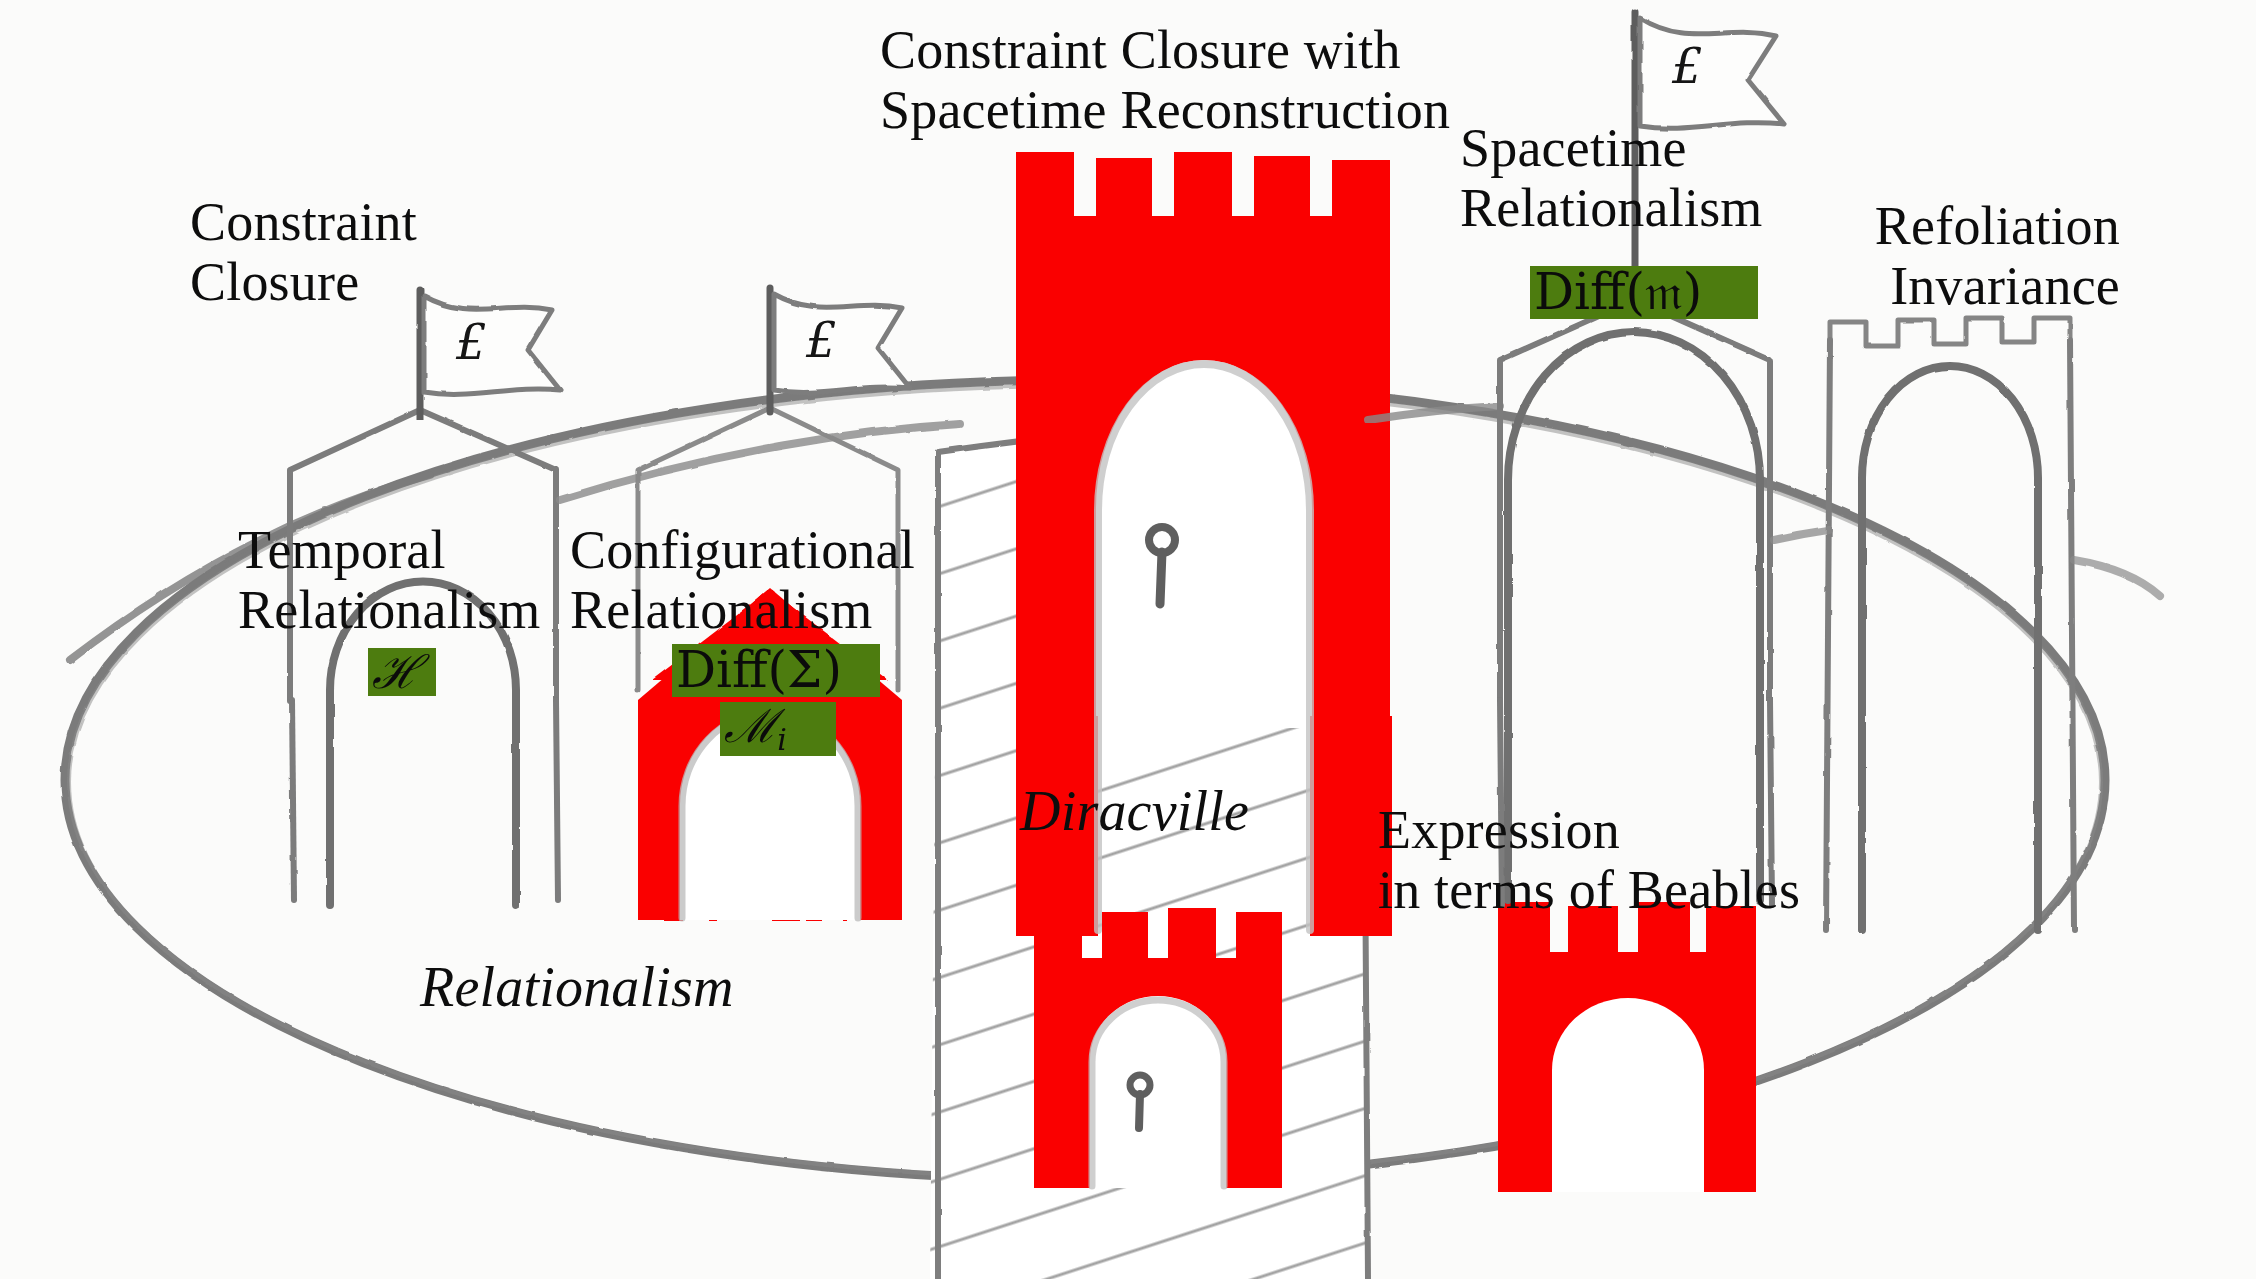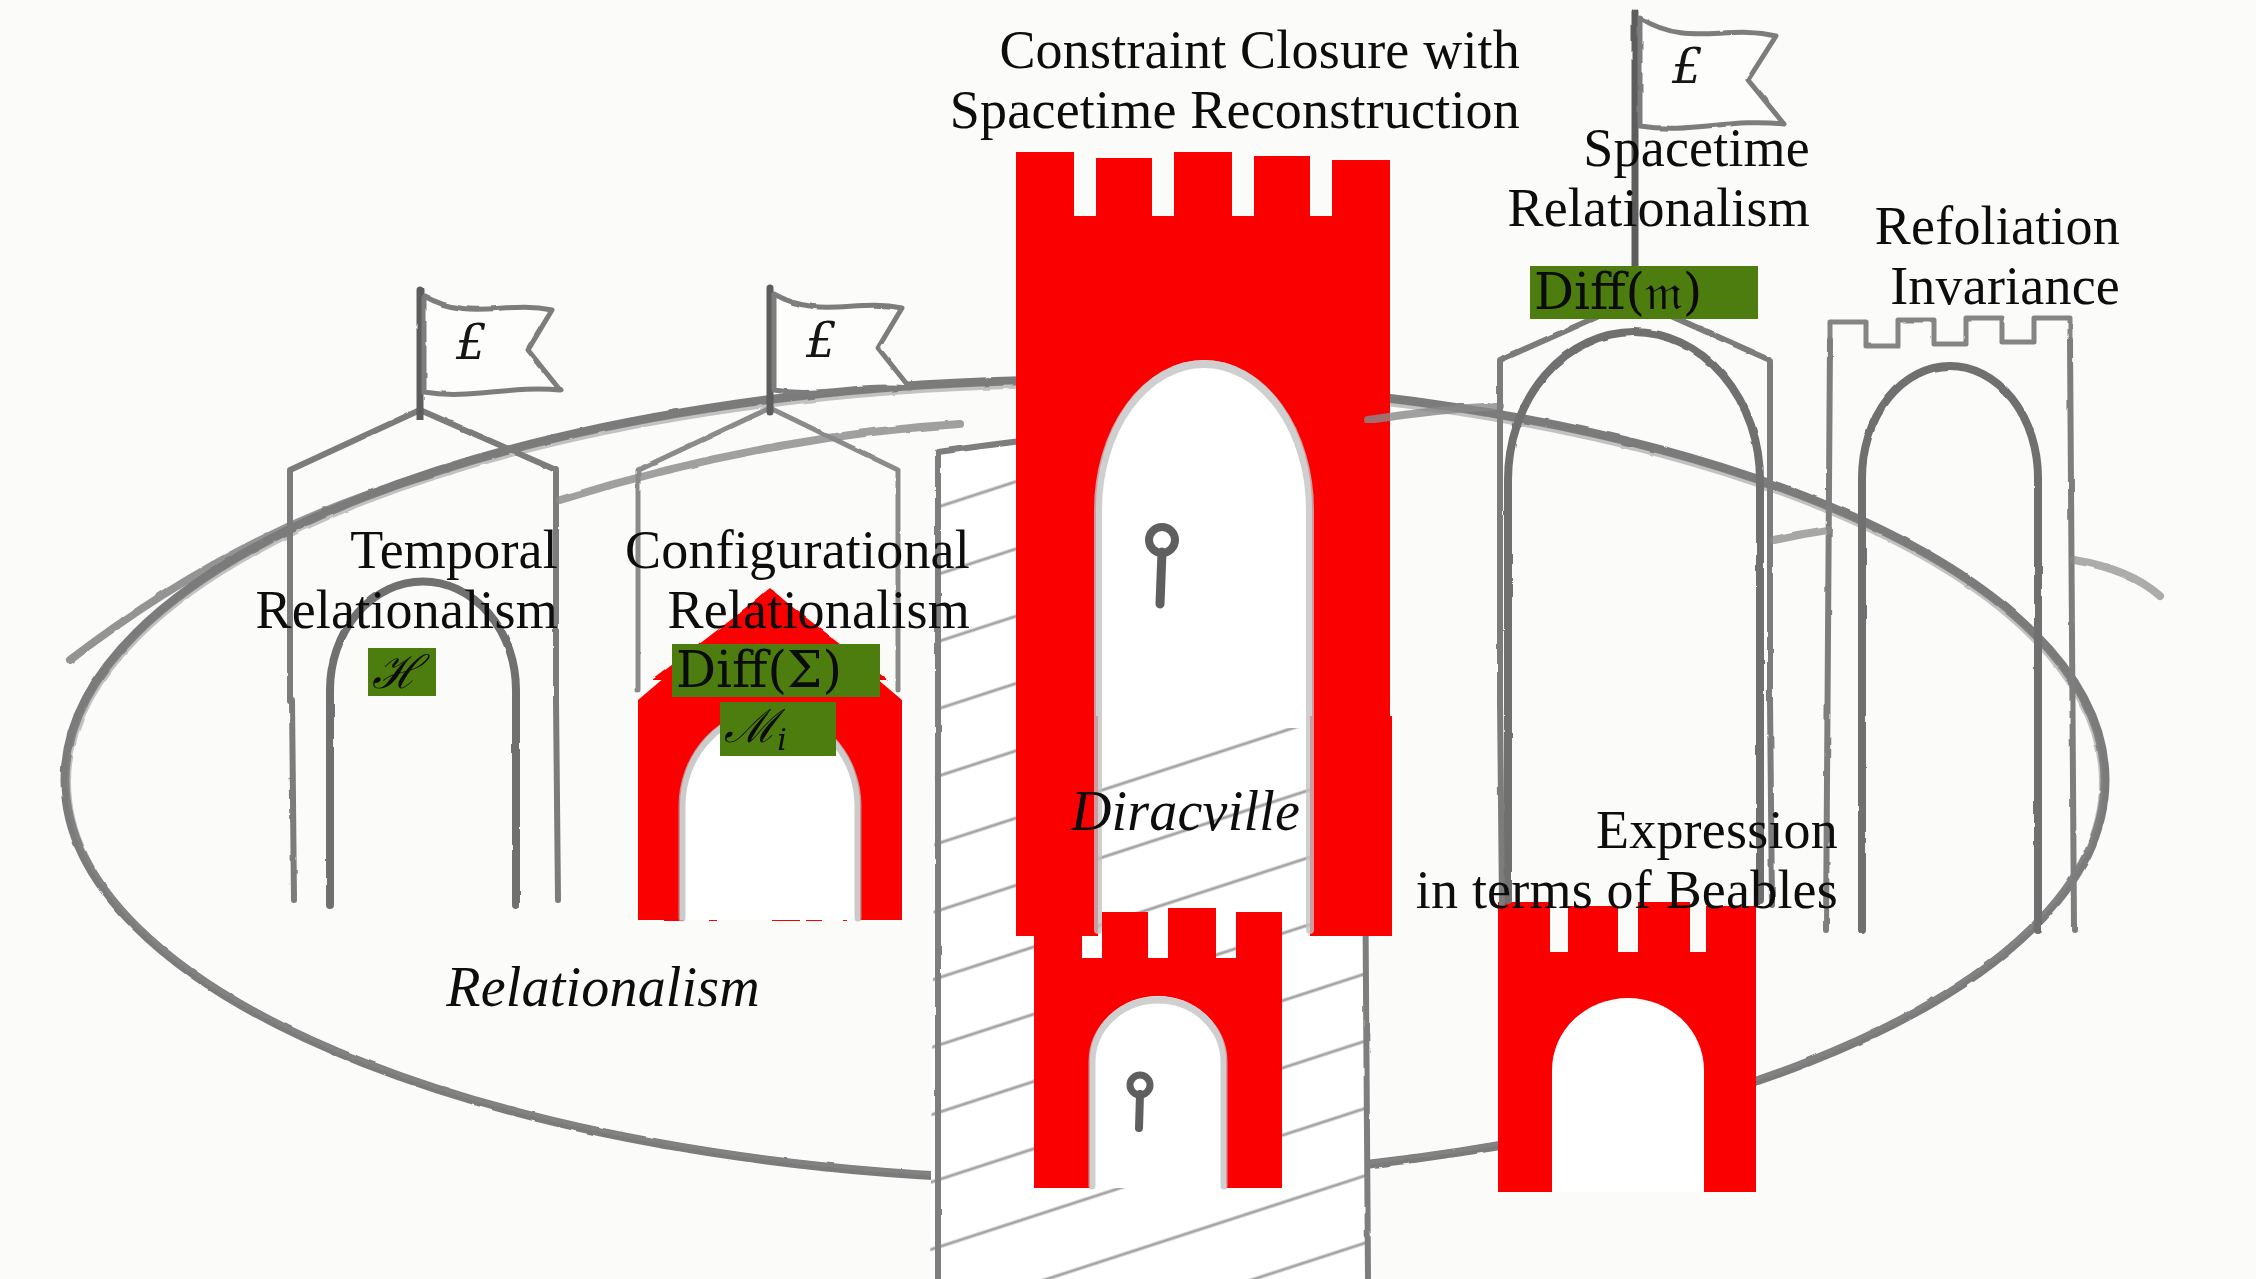--- a/index.html
+++ b/index.html
@@ -31,7 +31,7 @@
     position: absolute;
     color: #0d0d0d;
     line-height: 1.12;
-    text-align: right;
+    text-align: left;
     white-space: pre-line;
     letter-spacing: 0.2px;
   }

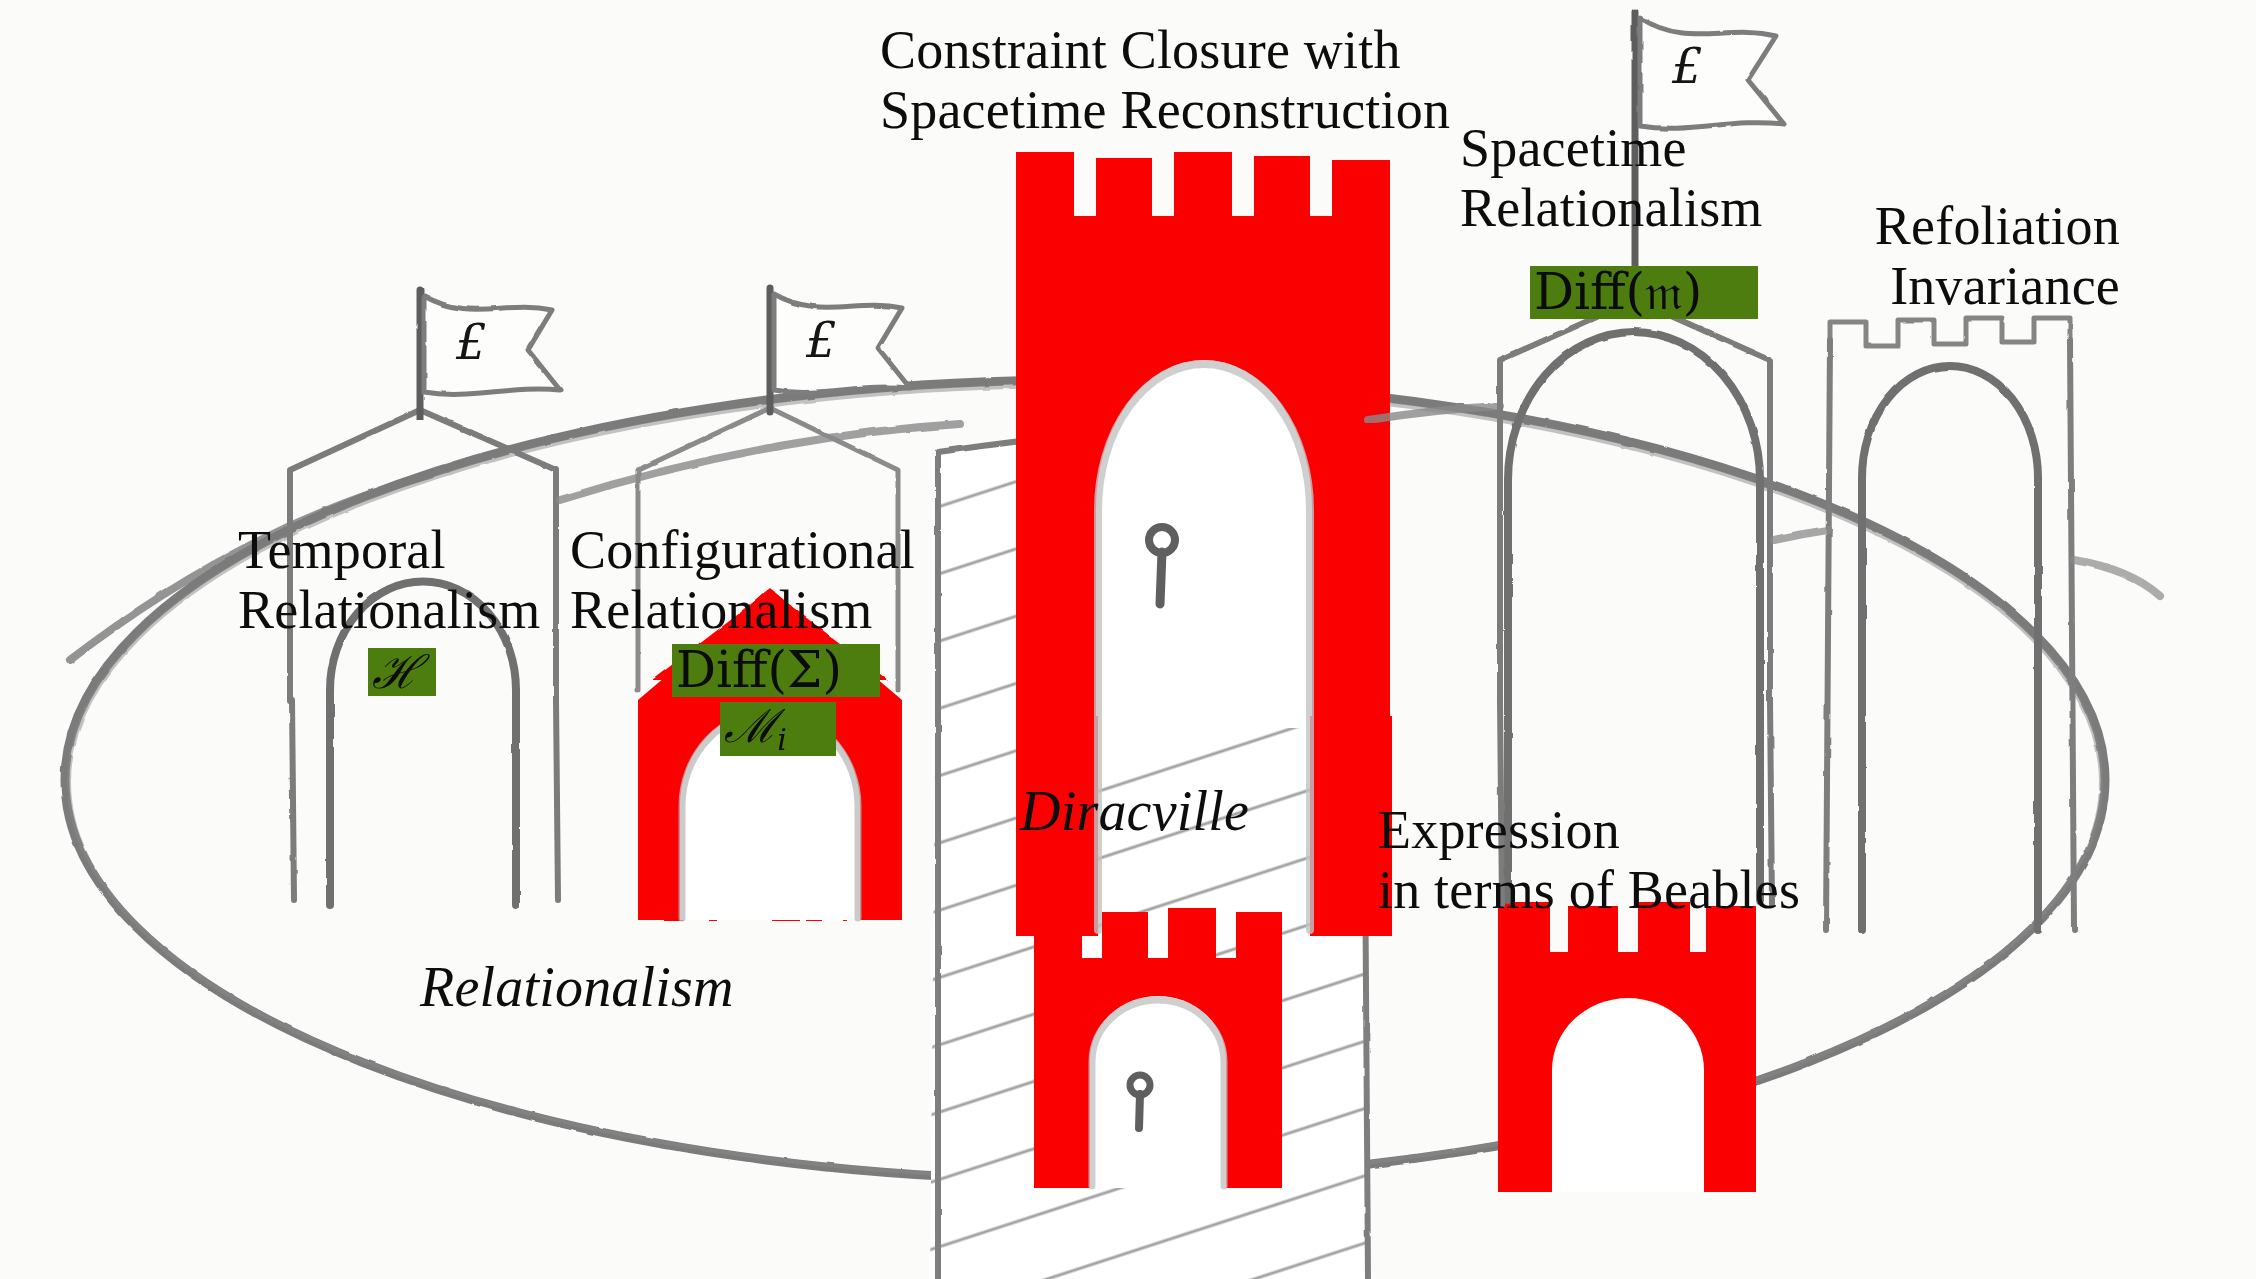--- a/index.html
+++ b/index.html
@@ -230,6 +230,8 @@
 
   </svg>
 
+  <div class="lbl lbl-plain" style="left:190px; top:192px; width:340px; font-size:54px;">Constraint
+Closure</div>
 
   <div class="lbl lbl-plain" style="left:880px; top:20px; width:640px; font-size:54px;">Constraint Closure with
 Spacetime Reconstruction</div>

